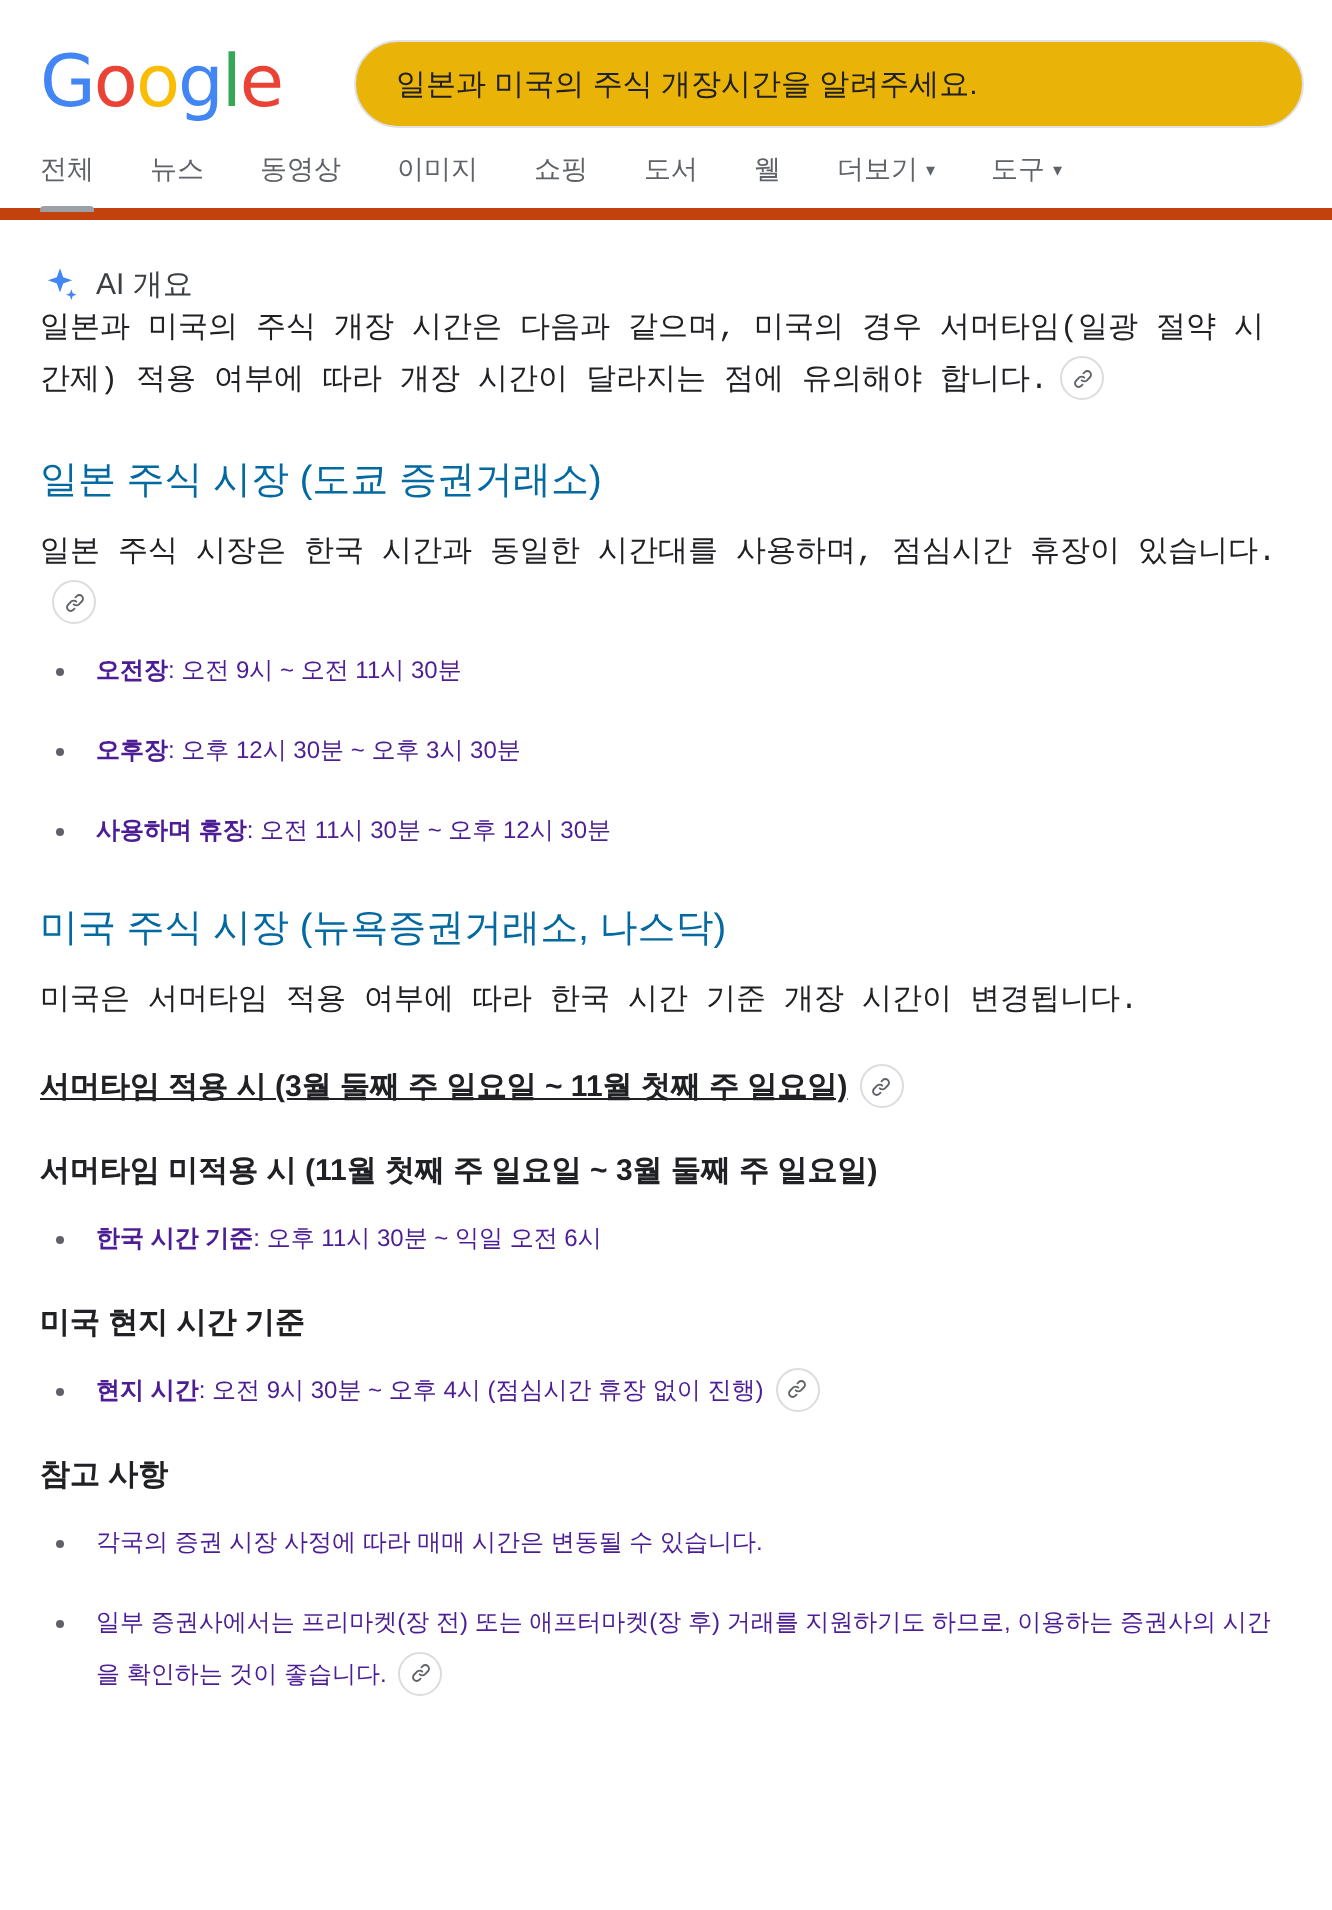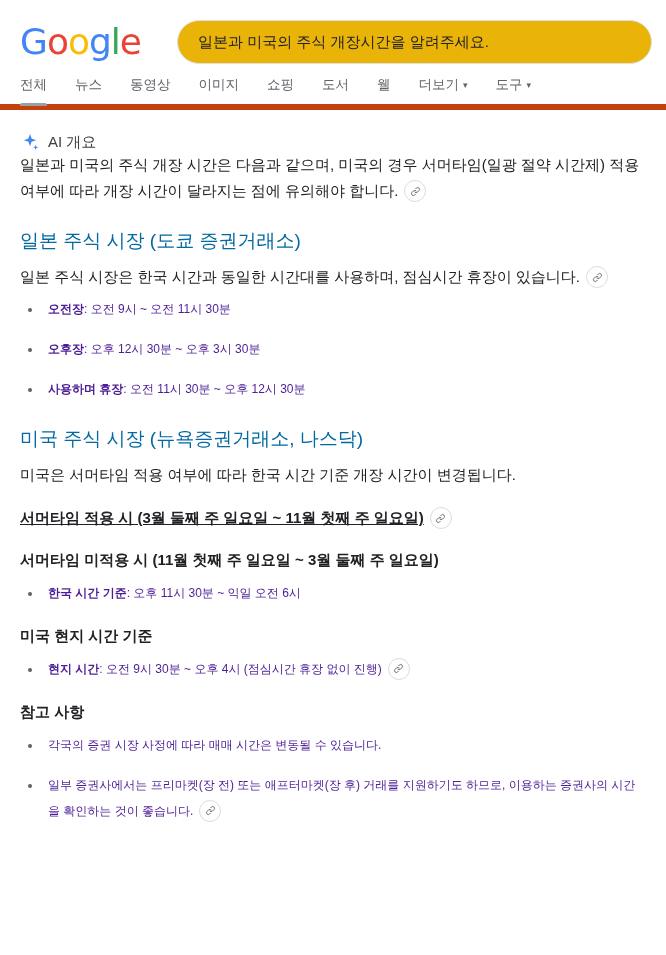--- a/index.html
+++ b/index.html
@@ -121,6 +121,7 @@
     line-height: 26px;
     color: #202124;
     margin: 0 0 6px 0;
+    font-family: Liberation Mono, monospace;
   }
   h2.sec {
     font-size: 19px;

